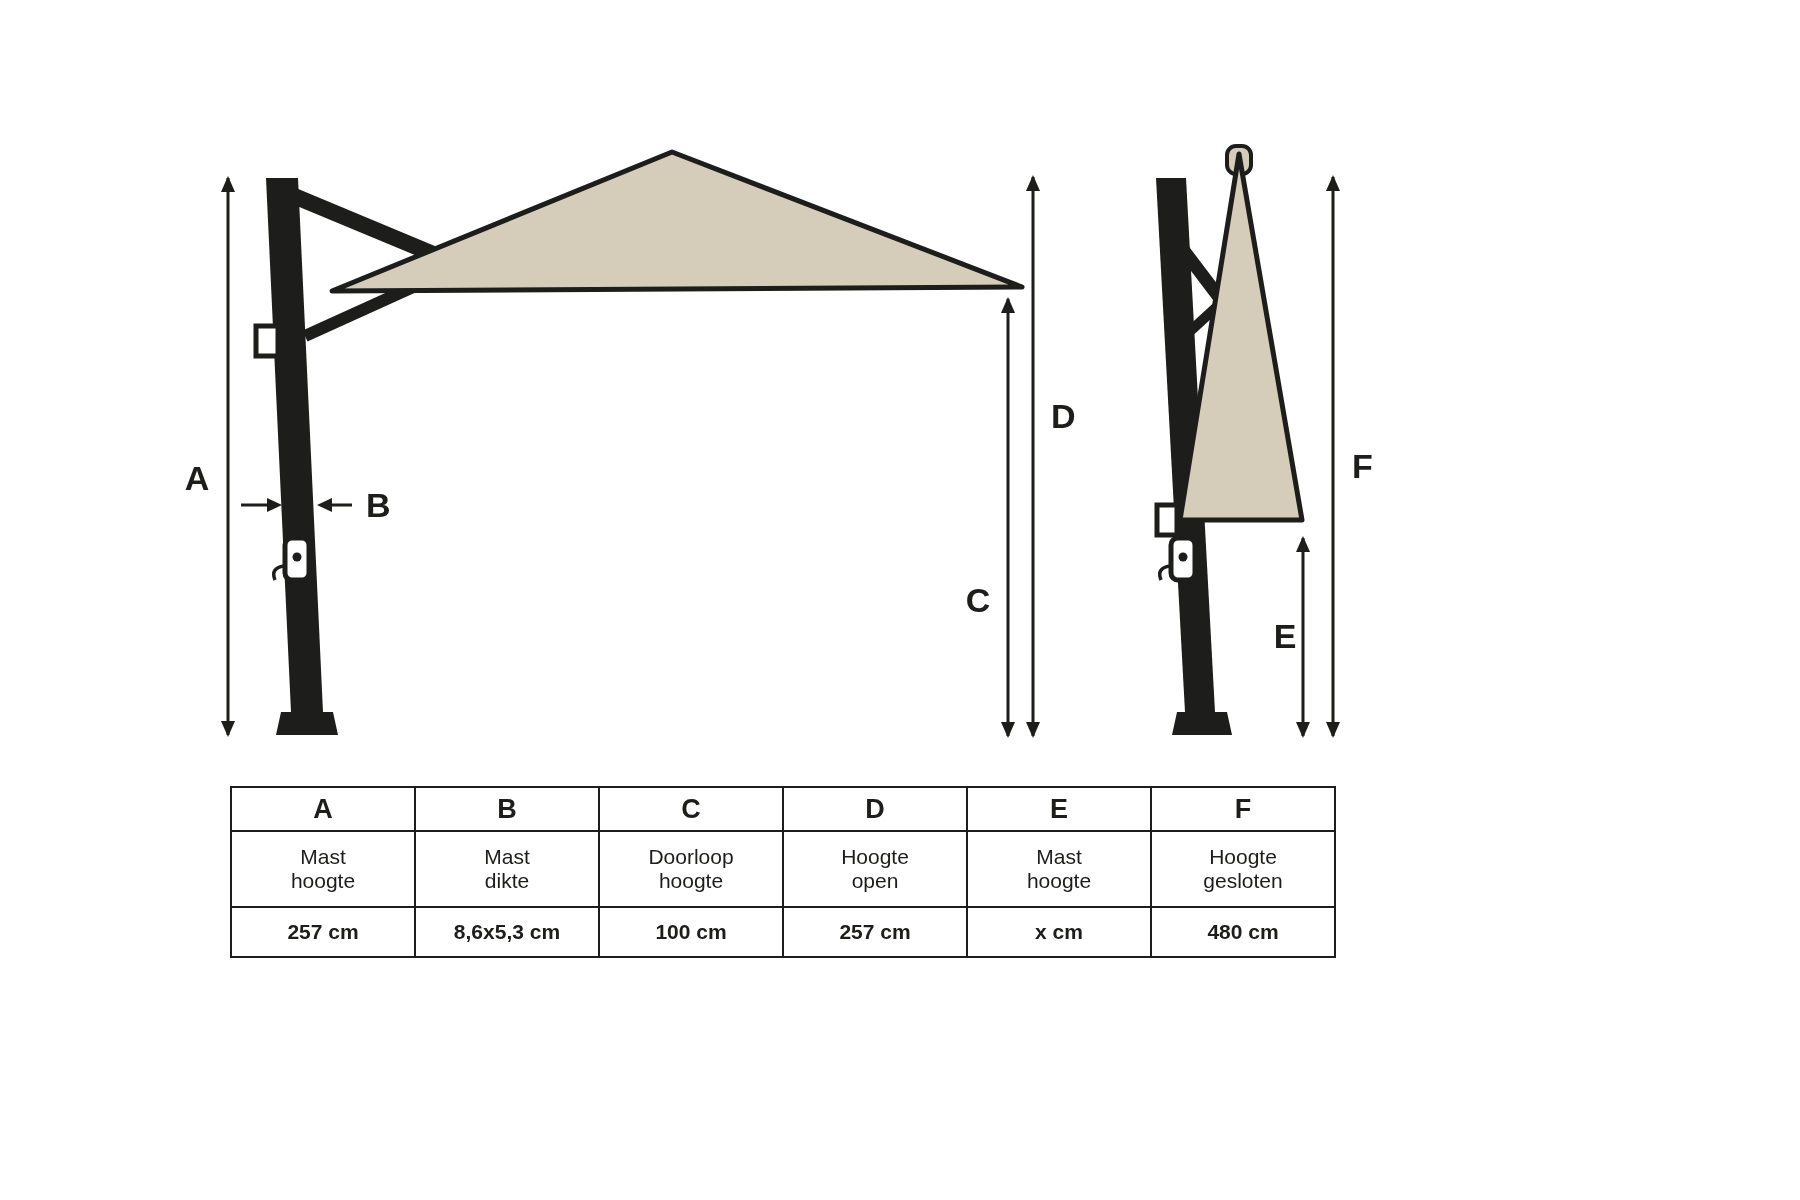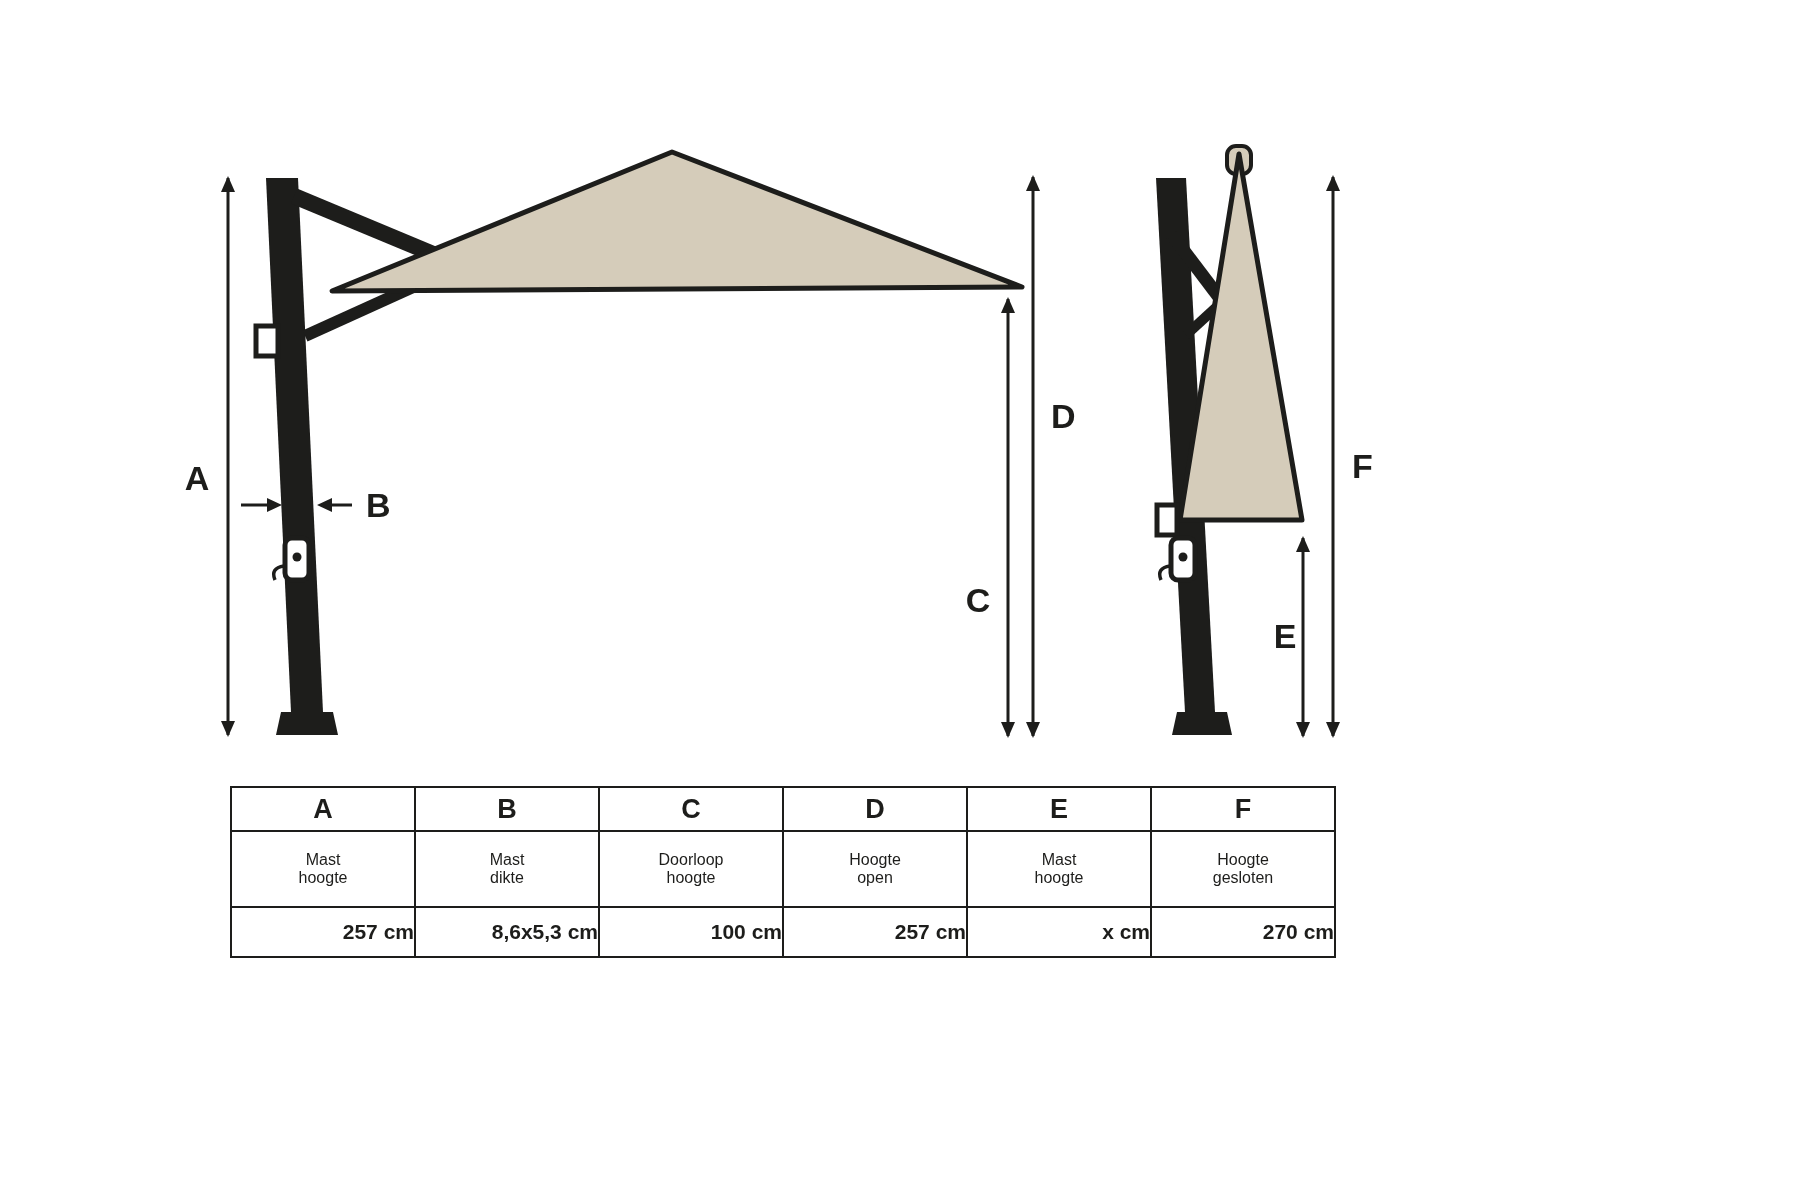--- a/index.html
+++ b/index.html
@@ -43,7 +43,7 @@
   }
   .dims-table .row-desc td {
     height: 74px;
-    font-size: 16px;
+    font-size: 21px;
     font-weight: normal;
     white-space: pre-line;
     line-height: 1.15;

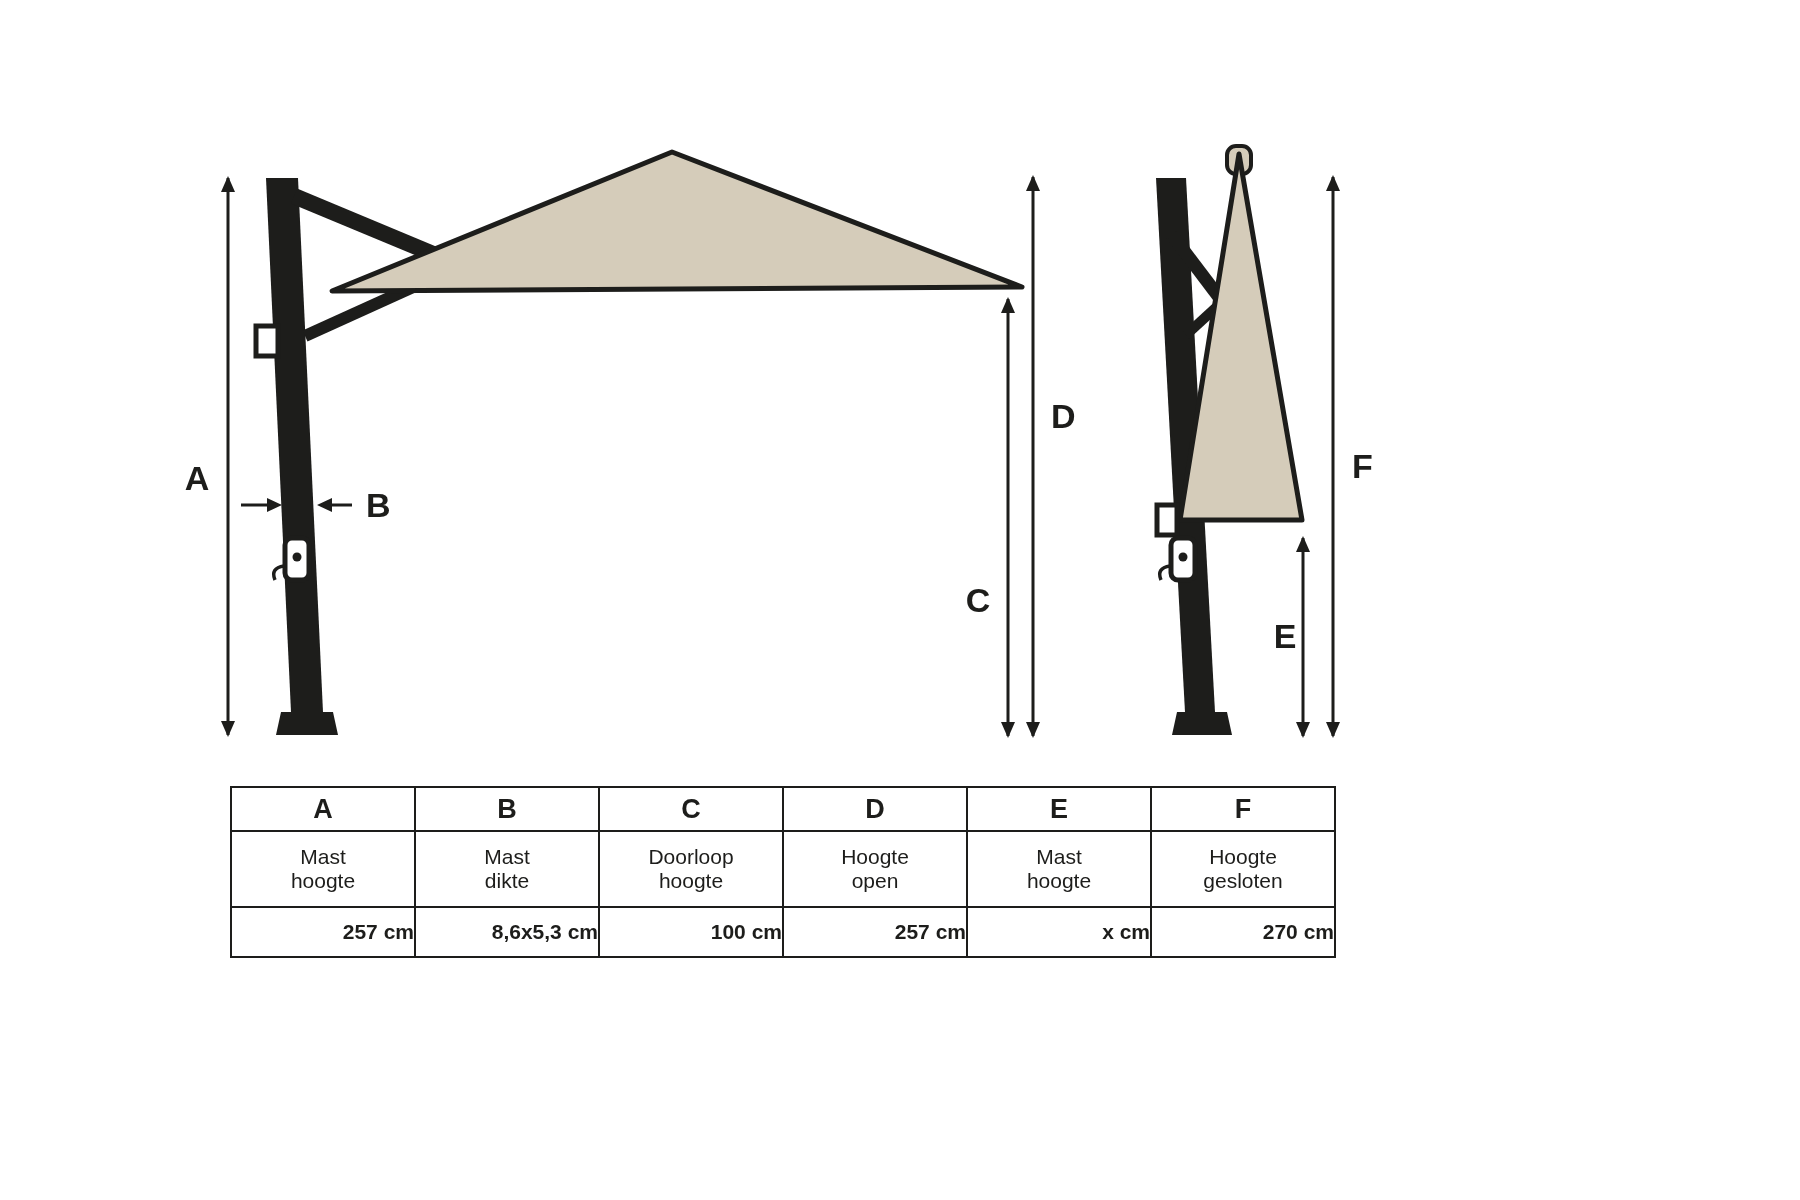--- a/index.html
+++ b/index.html
@@ -52,7 +52,6 @@
     height: 48px;
     font-size: 21px;
     font-weight: bold;
-    text-align: right;
   }
 </style>
 </head>

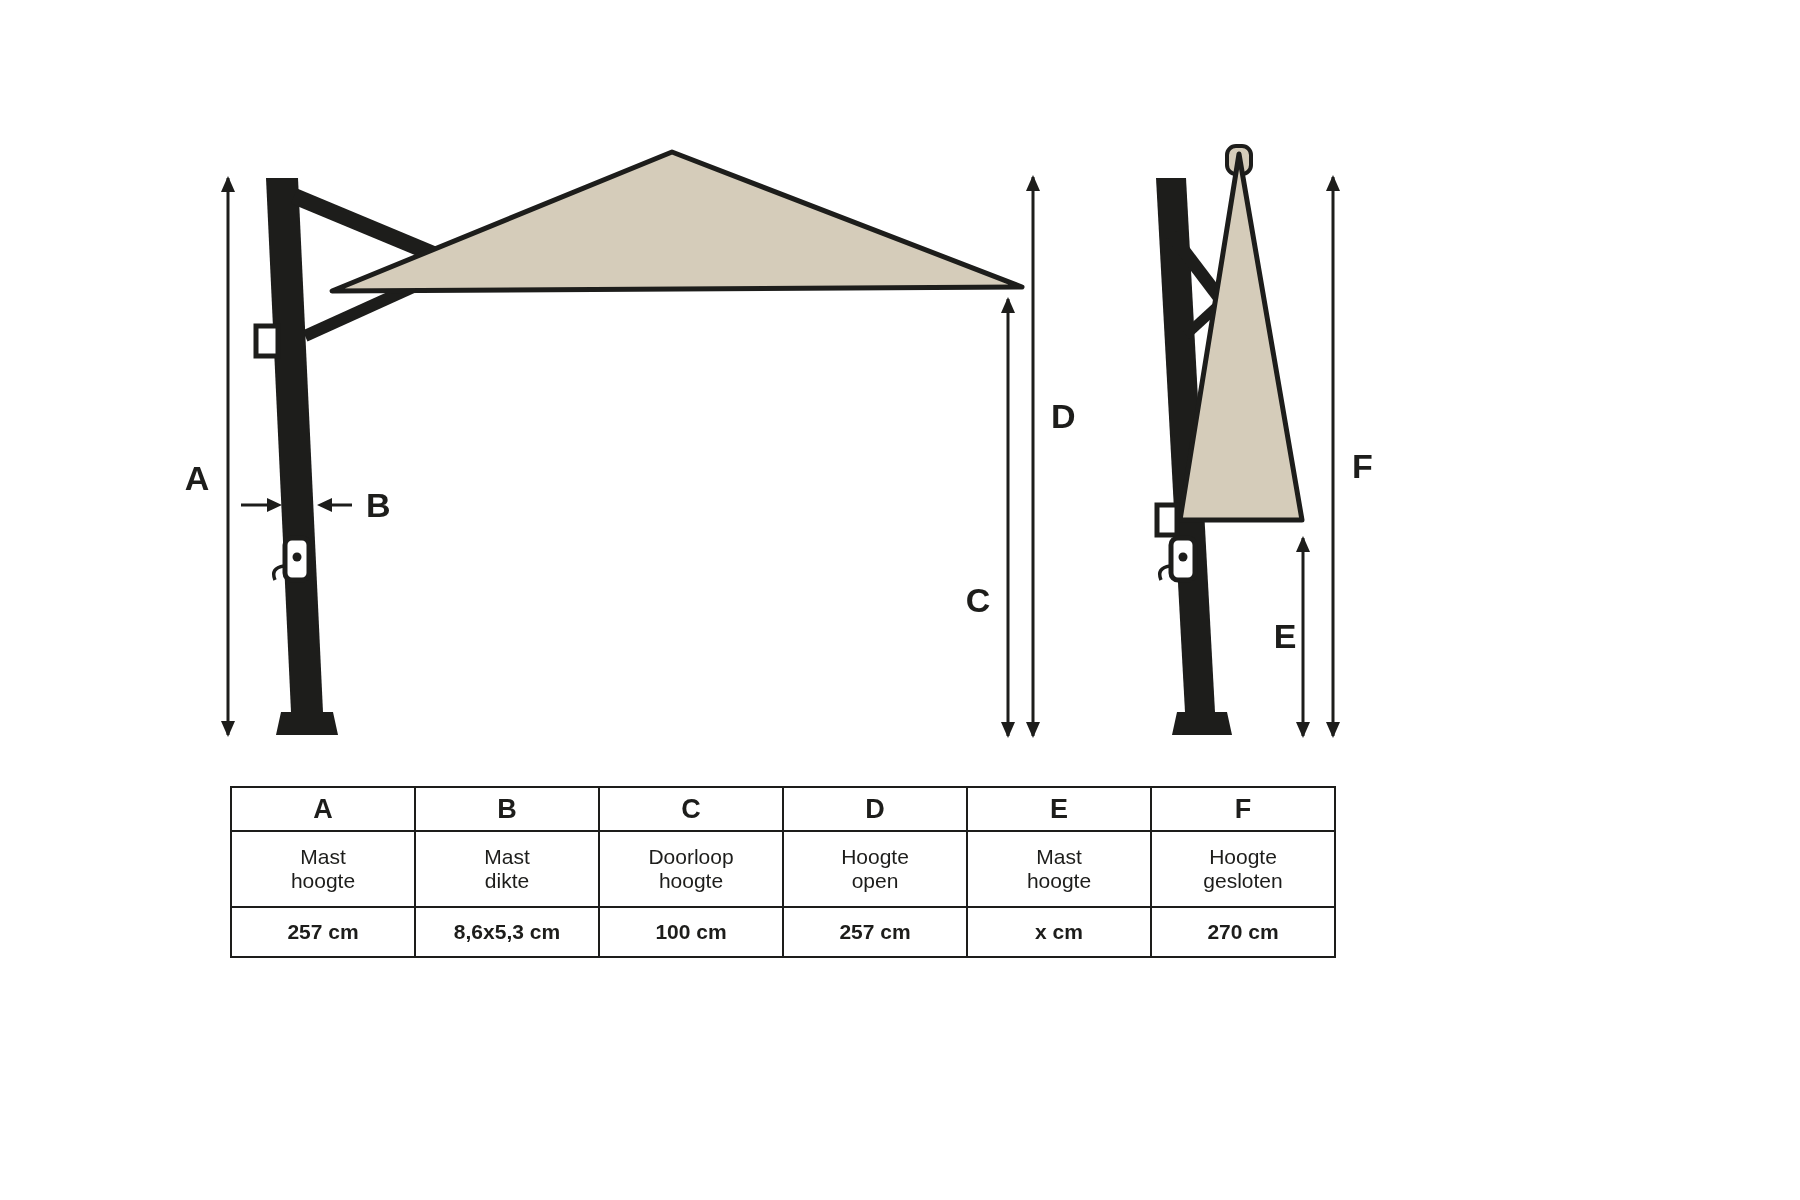--- a/index.html
+++ b/index.html
@@ -173,7 +173,7 @@
         <td>100 cm</td>
         <td>257 cm</td>
         <td>x cm</td>
-        <td>270 cm</td>
+        <td>480 cm</td>
       </tr>
     </tbody>
   </table>

